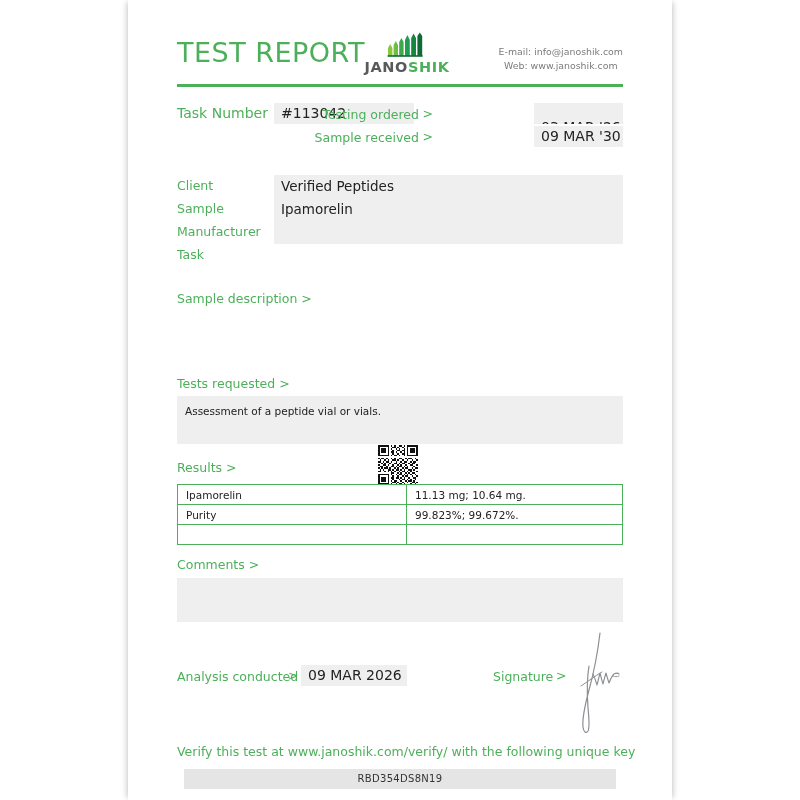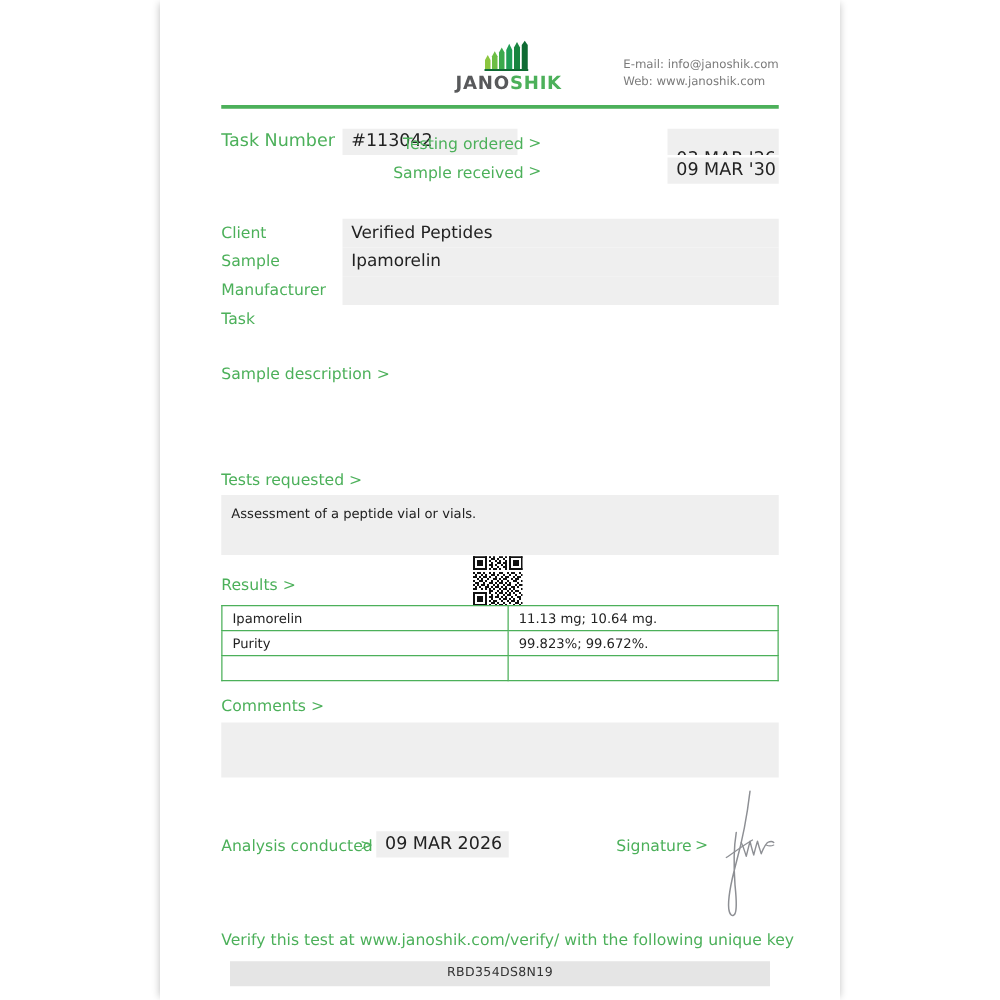--- a/index.html
+++ b/index.html
@@ -247,6 +247,7 @@
     <div class="inner">
 
       <div class="header">
+        <div class="report-title">TEST REPORT</div>
 
         <div class="brand">
           <svg class="brand-mark" viewBox="0 0 42 26">

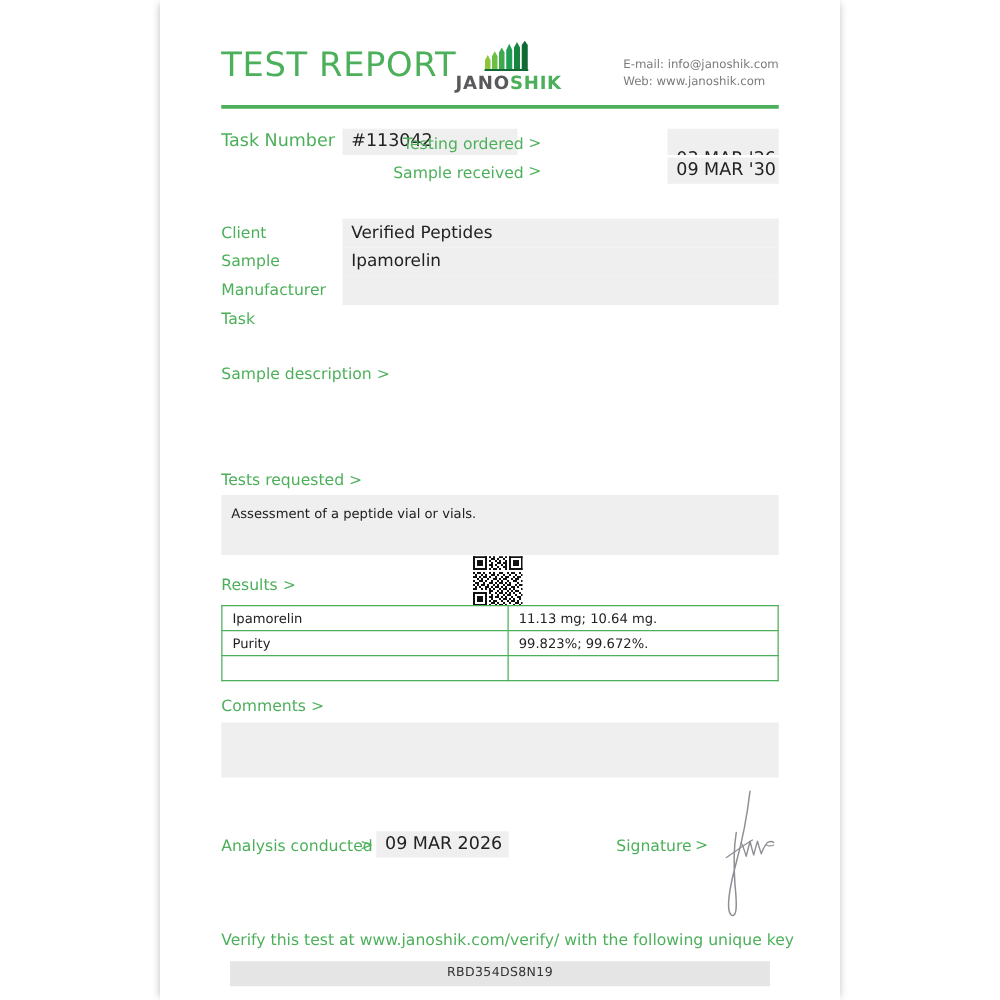--- a/index.html
+++ b/index.html
@@ -91,7 +91,7 @@
     position: absolute;
     right: 0;
     top: 13px;
-    text-align: left;
+    text-align: center;
     font-size: 9.4px;
     color: #7b7b7b;
     line-height: 14px;

